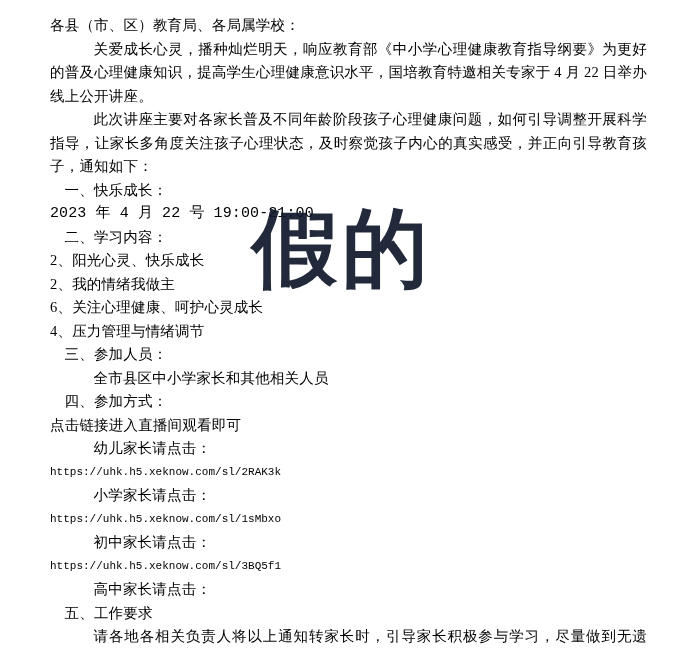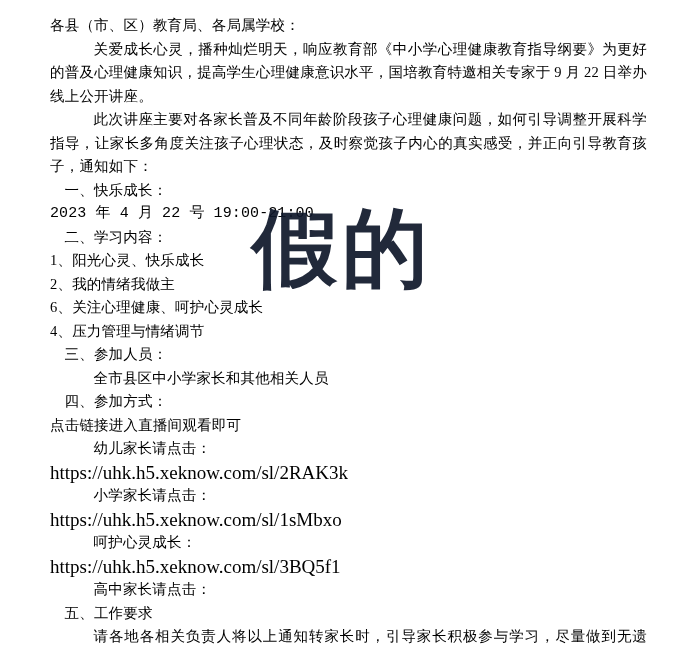--- a/index.html
+++ b/index.html
@@ -75,7 +75,7 @@
 
   <div class="line">各县（市、区）教育局、各局属学校：</div>
 
-  <div class="para indent3">关爱成长心灵，播种灿烂明天，响应教育部《中小学心理健康教育指导纲要》为更好的普及心理健康知识，提高学生心理健康意识水平，国培教育特邀相关专家于 9 月 22 日举办线上公开讲座。</div>
+  <div class="para indent3">关爱成长心灵，播种灿烂明天，响应教育部《中小学心理健康教育指导纲要》为更好的普及心理健康知识，提高学生心理健康意识水平，国培教育特邀相关专家于 4 月 22 日举办线上公开讲座。</div>
 
   <div class="para indent3">此次讲座主要对各家长普及不同年龄阶段孩子心理健康问题，如何引导调整开展科学指导，让家长多角度关注孩子心理状态，及时察觉孩子内心的真实感受，并正向引导教育孩子，通知如下：</div>
 

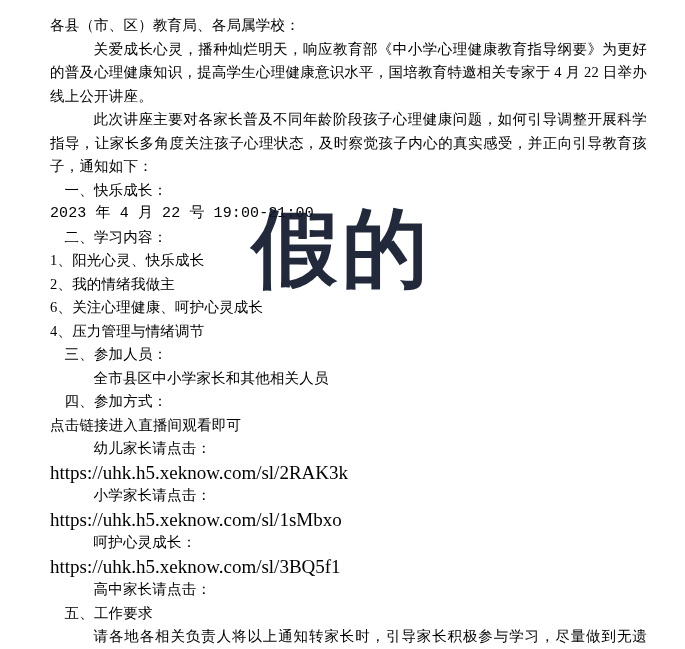--- a/index.html
+++ b/index.html
@@ -83,7 +83,7 @@
   <div class="mono">2023 年 4 月 22 号 19:00-21:00</div>
 
   <div class="line indent1">二、学习内容：</div>
-  <div class="line">1、阳光心灵、快乐成长</div>
+  <div class="line">2、阳光心灵、快乐成长</div>
   <div class="line">2、我的情绪我做主</div>
   <div class="line">6、关注心理健康、呵护心灵成长</div>
   <div class="line">4、压力管理与情绪调节</div>

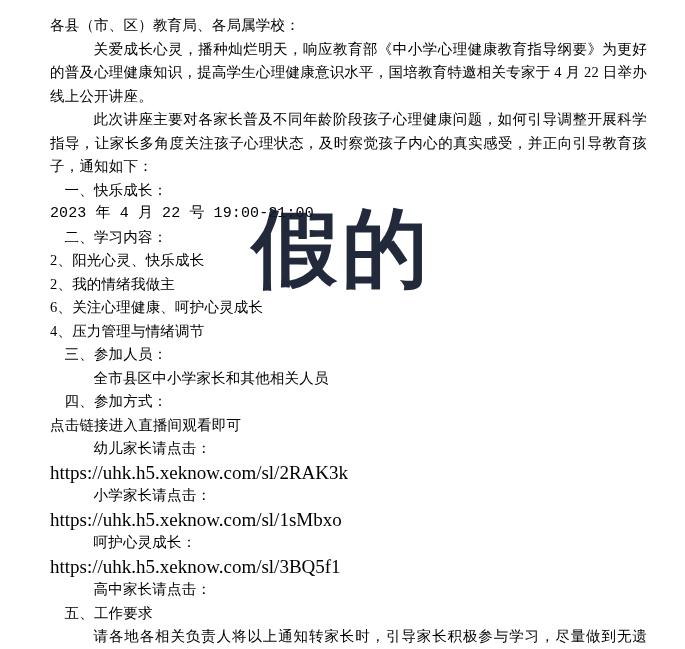--- a/index.html
+++ b/index.html
@@ -48,8 +48,8 @@
     letter-spacing: 0.1px;
   }
   .url {
-    font-family: Liberation Serif, serif;
-    font-size: 19px;
+    font-family: Liberation Mono, monospace;
+    font-size: 11px;
     line-height: 23.5px;
     letter-spacing: 0px;
   }

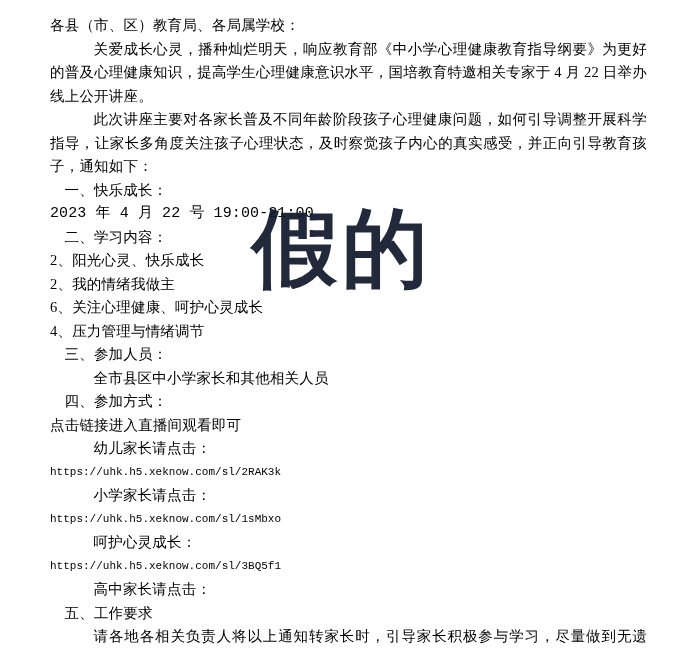--- a/index.html
+++ b/index.html
@@ -100,7 +100,7 @@
   <div class="line indent3">小学家长请点击：</div>
   <div class="url">https://uhk.h5.xeknow.com/sl/1sMbxo</div>
 
-  <div class="line indent3">呵护心灵成长：</div>
+  <div class="line indent3">初中家长请点击：</div>
   <div class="url">https://uhk.h5.xeknow.com/sl/3BQ5f1</div>
 
   <div class="line indent3">高中家长请点击：</div>

